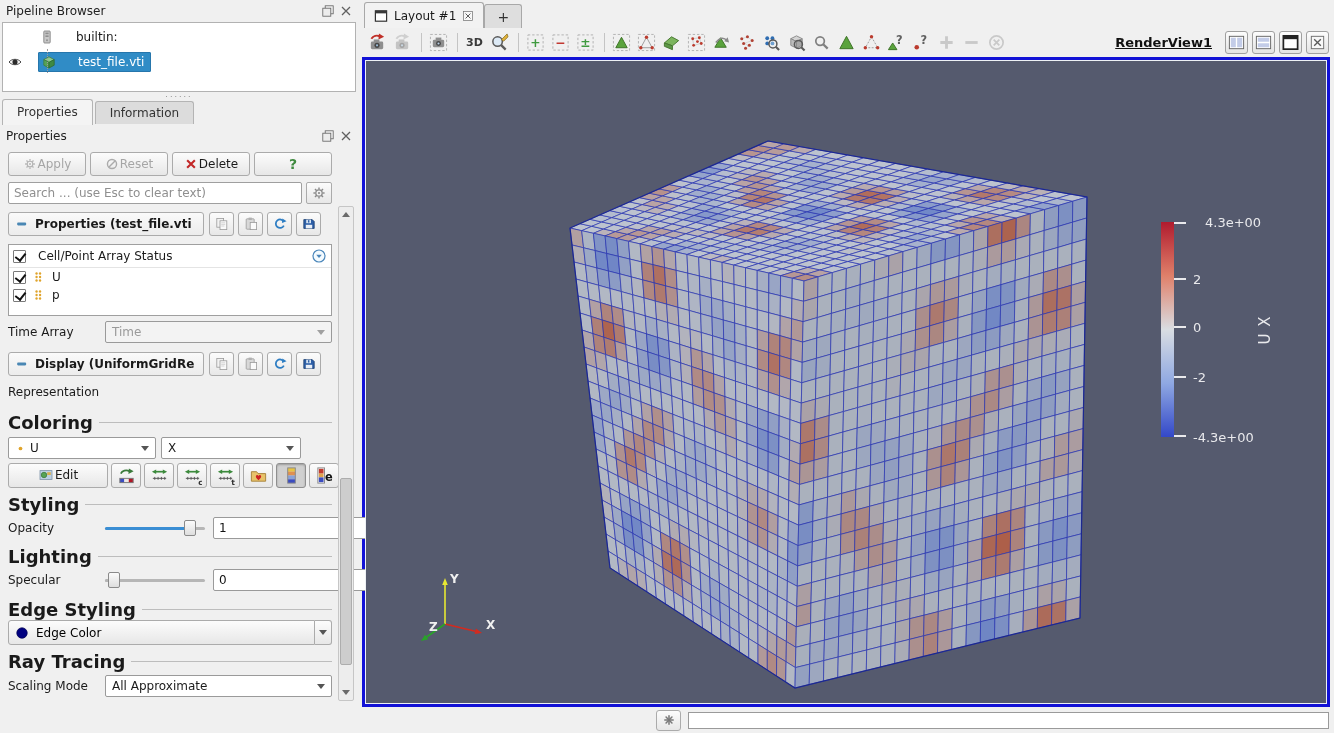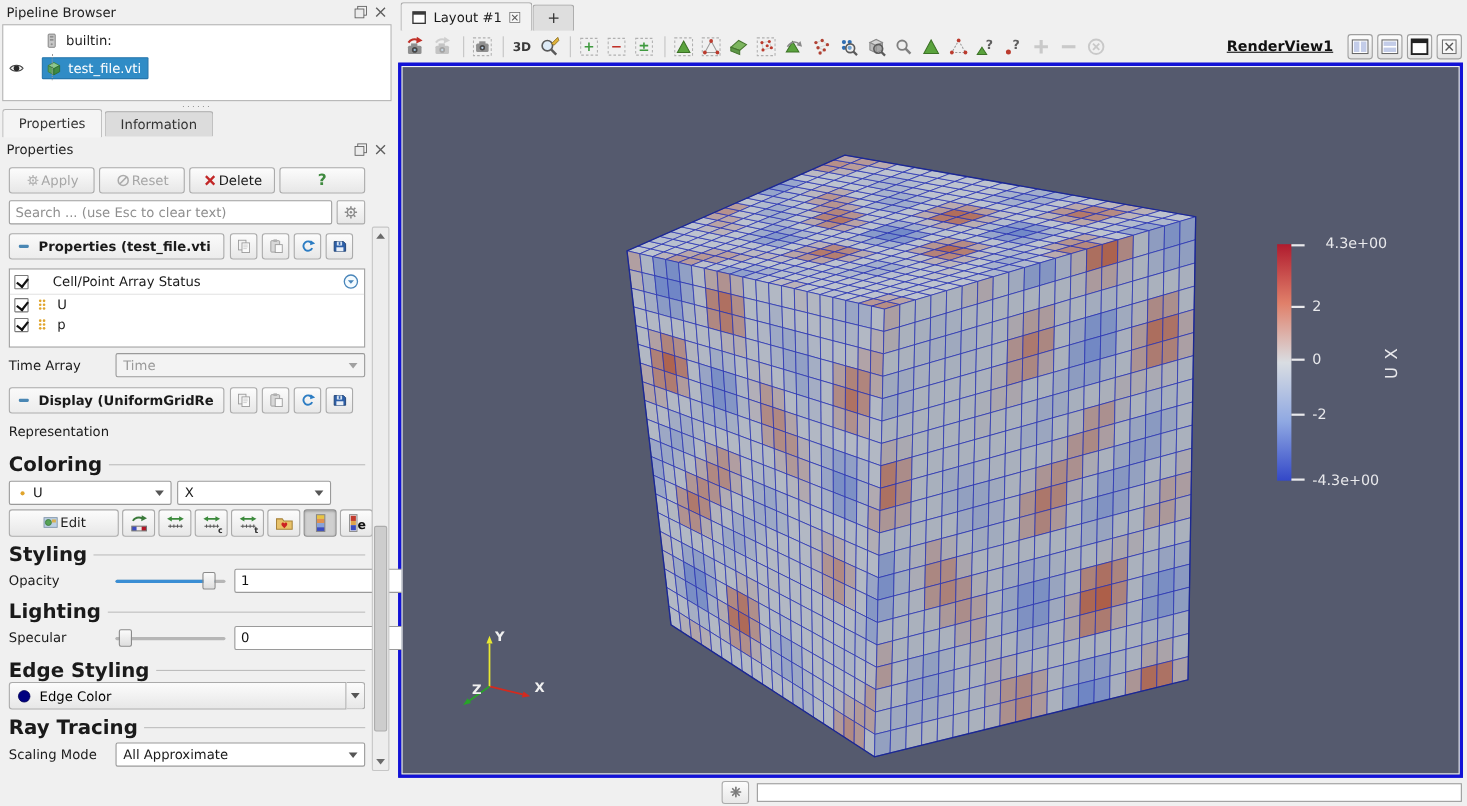--- a/index.html
+++ b/index.html
@@ -17,7 +17,7 @@
   .tree-row { height: 22px; display: flex; align-items: center; margin-top: 3px; }
   .tree-indent { width: 36px; }
   .tree-guide { position: absolute; left: 44px; top: 26px; height: 24px; border-left: 1px dotted #9a9a9a; }
-  .tree-label { margin-left: 5px; font-size: 12px; text-align: center; }
+  .tree-label { margin-left: 21px; font-size: 12px; text-align: center; }
   .eye { margin-left: 4px; width: 16px; height: 16px; }
   .sel-chip { display: flex; align-items: center; background: #308cc6; border: 1px solid #2676ac; border-radius: 1px; padding: 1px 6px 1px 2px; margin-left: 15px; }
   .sel-chip .tree-label { color: #fff; }

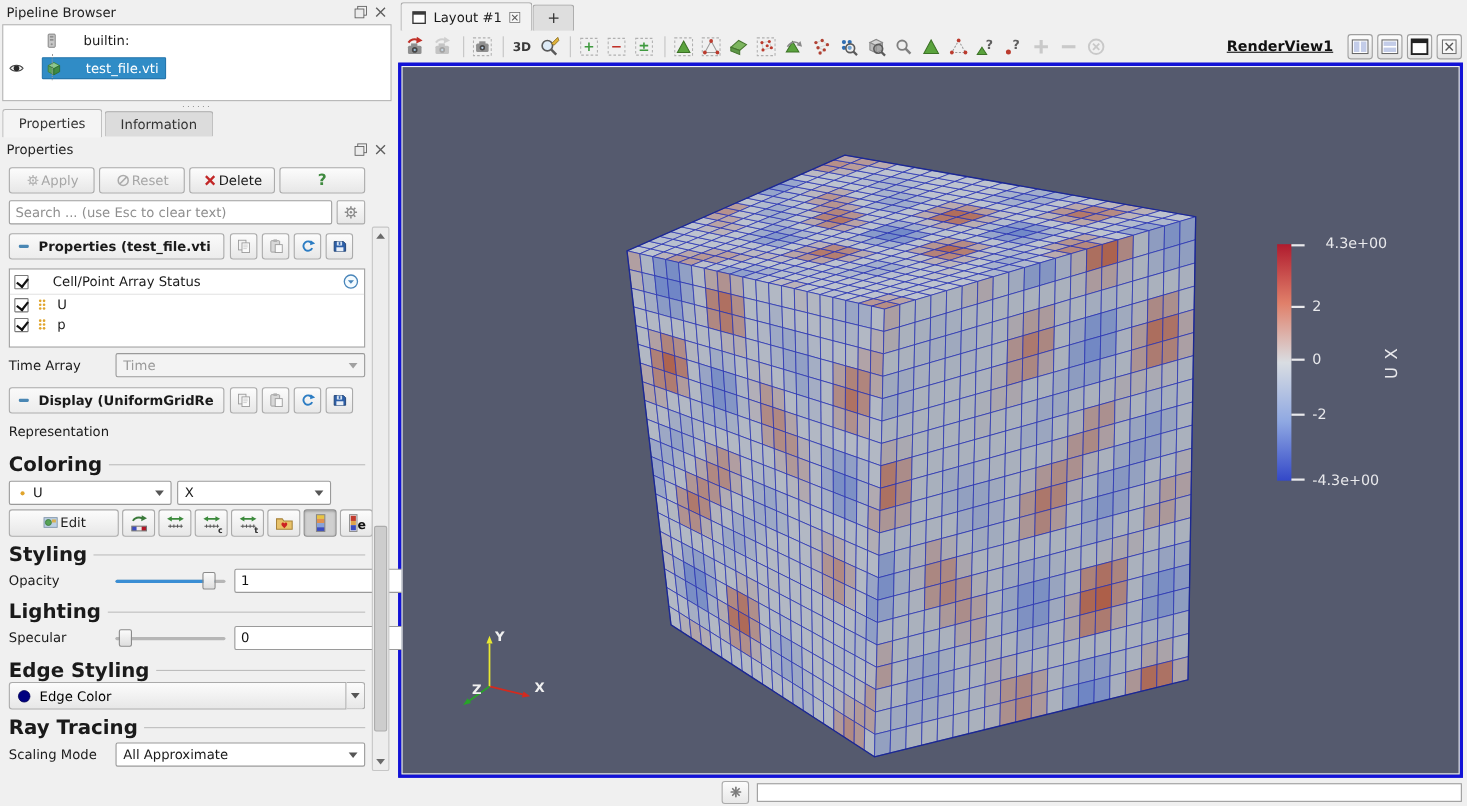--- a/index.html
+++ b/index.html
@@ -51,7 +51,7 @@
   .ht-btn { width: 25px; height: 24px; background: linear-gradient(#fcfcfc,#e7e7e7); border: 1px solid #ababab; border-radius: 3px; display: flex; align-items: center; justify-content: center; }
 
   .array-box { height: 72px; background: #fff; border: 1px solid #9f9f9f; }
-  .array-head { height: 19px; display: flex; align-items: center; gap: 22px; padding: 11px 4px; border-bottom: 1px solid #e4e4e4; }
+  .array-head { height: 19px; display: flex; align-items: center; gap: 12px; padding: 11px 4px; border-bottom: 1px solid #e4e4e4; }
   .array-title { flex: 1; font-size: 12px; }
   .array-item { height: 18px; display: flex; align-items: center; gap: 6px; padding: 0 4px 0 4px; }
   .cb { width: 13px; height: 13px; background: #fff; border: 1px solid #7a7a7a; border-radius: 1px; position: relative; flex: none; }

